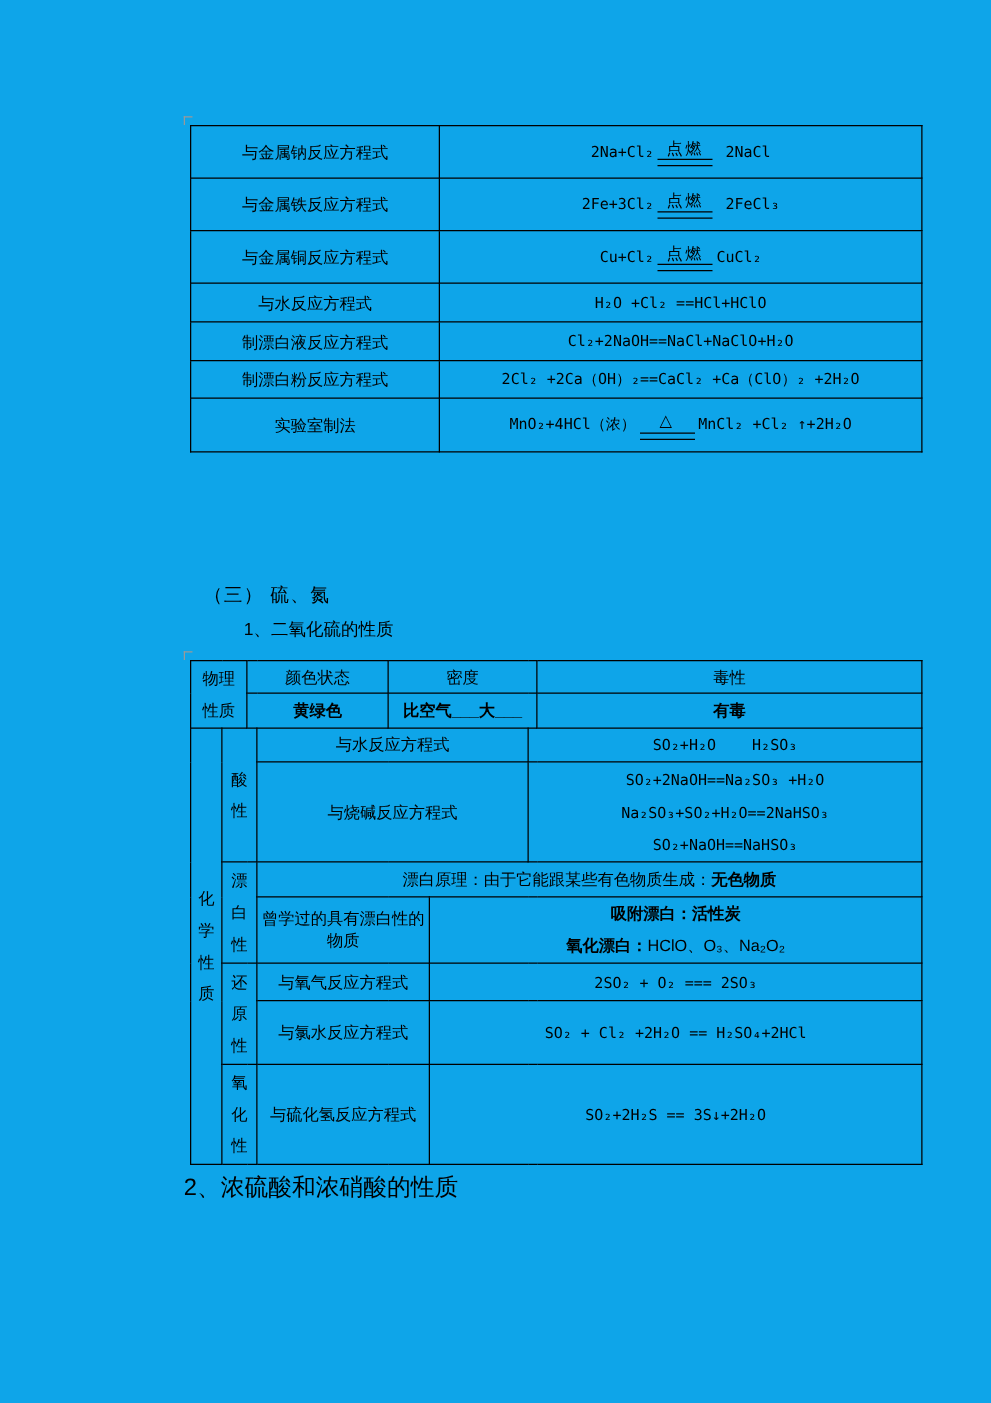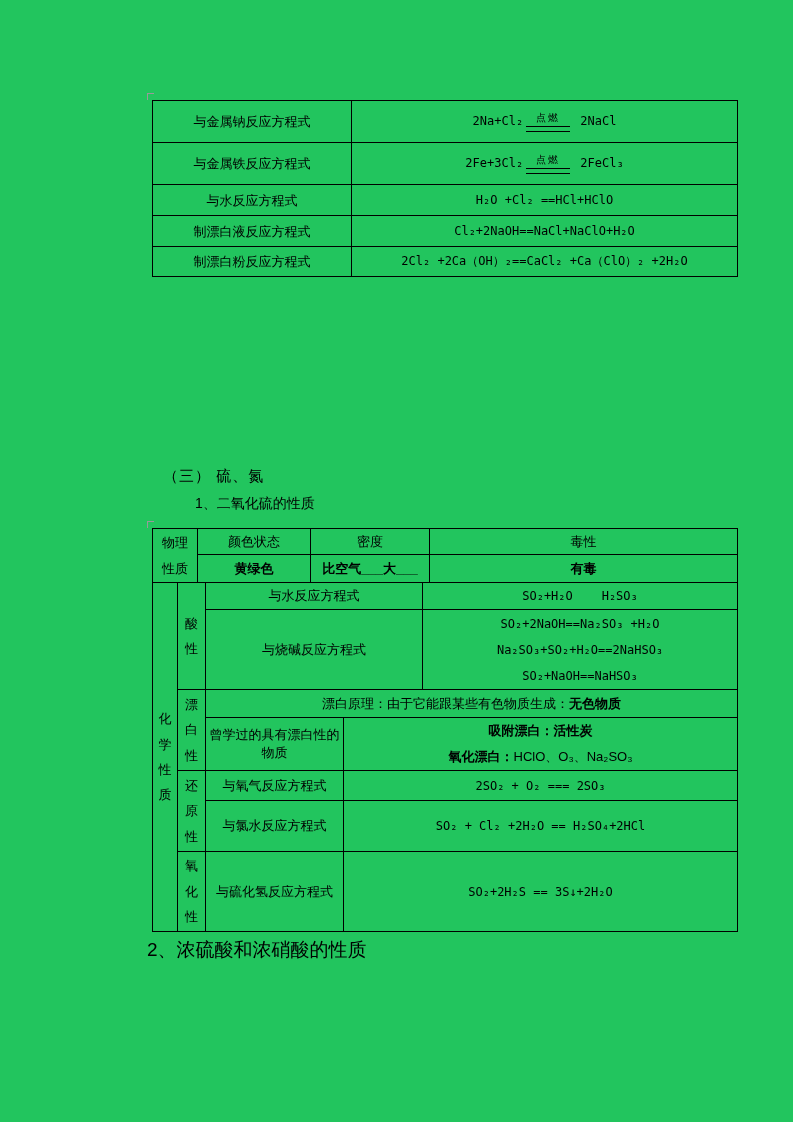--- a/index.html
+++ b/index.html
@@ -7,7 +7,7 @@
     width:793px;height:1122px;position:relative;background:#ffffff;
     font-family:"Liberation Sans",sans-serif;color:#000;overflow:hidden;
   }
-  .page{position:absolute;inset:0;background:#22c55e;}
+  .page{position:absolute;inset:0;background:#0ea5e9;}
   table{border-collapse:collapse;table-layout:fixed;position:absolute;}
   td{border:1px solid #000;padding:0 2px;text-align:center;vertical-align:middle;overflow:hidden;}
   

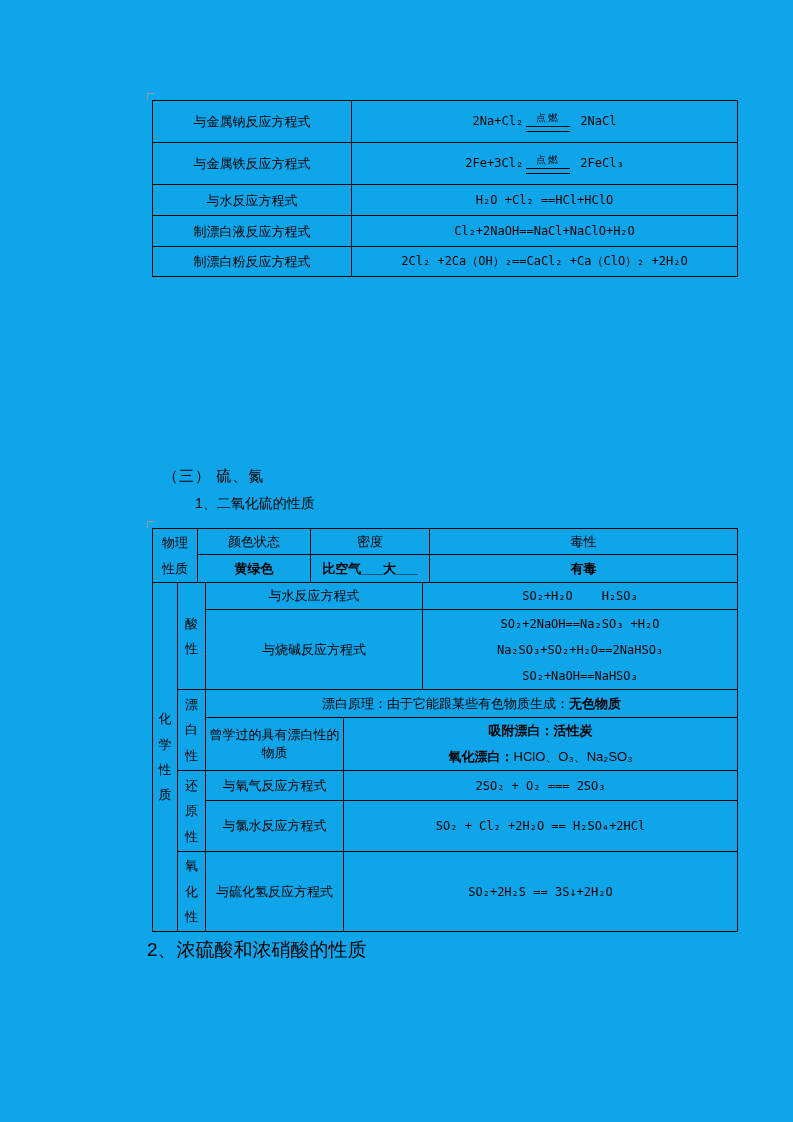--- a/index.html
+++ b/index.html
@@ -21,8 +21,8 @@
   
   .cond{display:inline-flex;flex-direction:column;align-items:center;
         vertical-align:middle;margin:0 3px;transform:translateY(1px);}
-  .cond-text{font-size:10px;line-height:1.15;letter-spacing:2px;
-             font-family:Liberation Mono, monospace;white-space:nowrap;}
+  .cond-text{font-size:13px;line-height:1.15;letter-spacing:2px;
+             font-family:Liberation Serif, serif;white-space:nowrap;}
   .dline{align-self:stretch;min-width:44px;height:4px;margin-top:1px;
          border-top:1.3px solid #000;border-bottom:1.3px solid #000;}
   

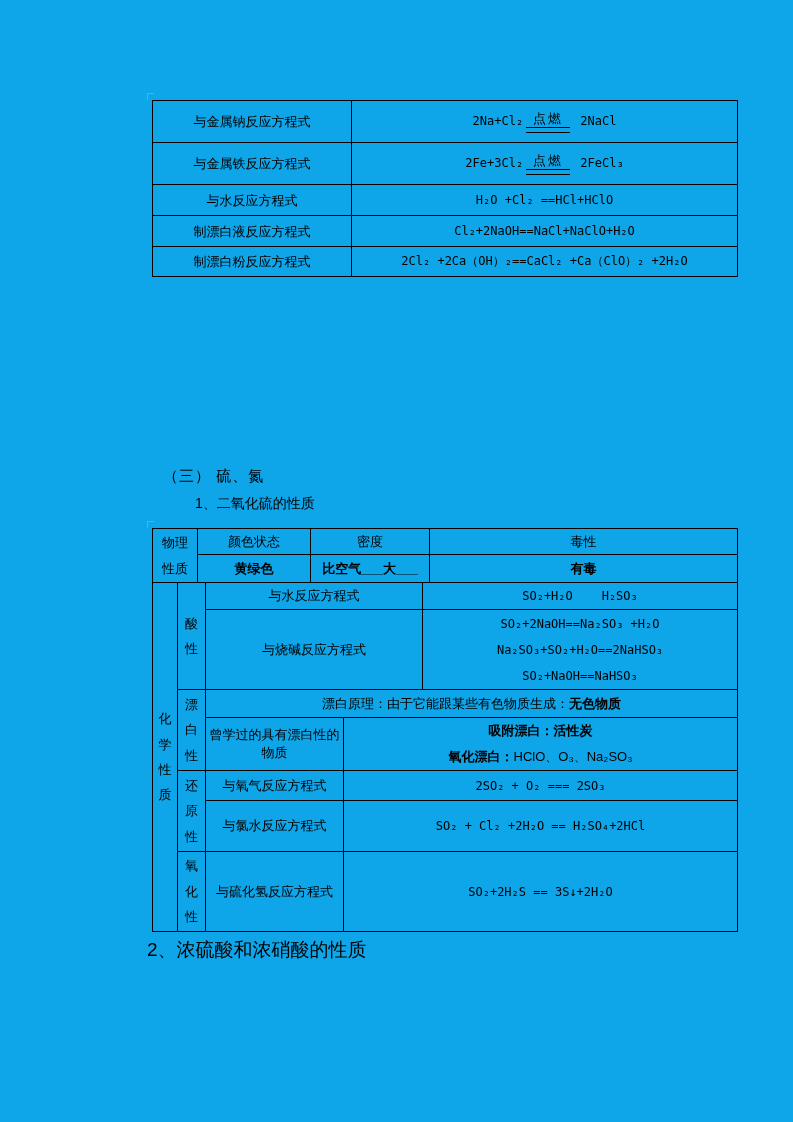--- a/index.html
+++ b/index.html
@@ -62,6 +62,10 @@
     <tr style="height:42px">
       <td class="lbl">与金属铁反应方程式</td>
       <td class="eq"><span>2Fe+3Cl₂</span><span class="cond"><span class="cond-text">点燃</span><span class="dline"></span></span><span> 2FeCl₃</span></td>
+    </tr>
+    <tr style="height:42px">
+      <td class="lbl">与金属铜反应方程式</td>
+      <td class="eq"><span>Cu+Cl₂</span><span class="cond"><span class="cond-text">点燃</span><span class="dline"></span></span><span>CuCl₂</span></td>
     </tr>
     <tr style="height:31px">
       <td class="lbl">与水反应方程式</td>

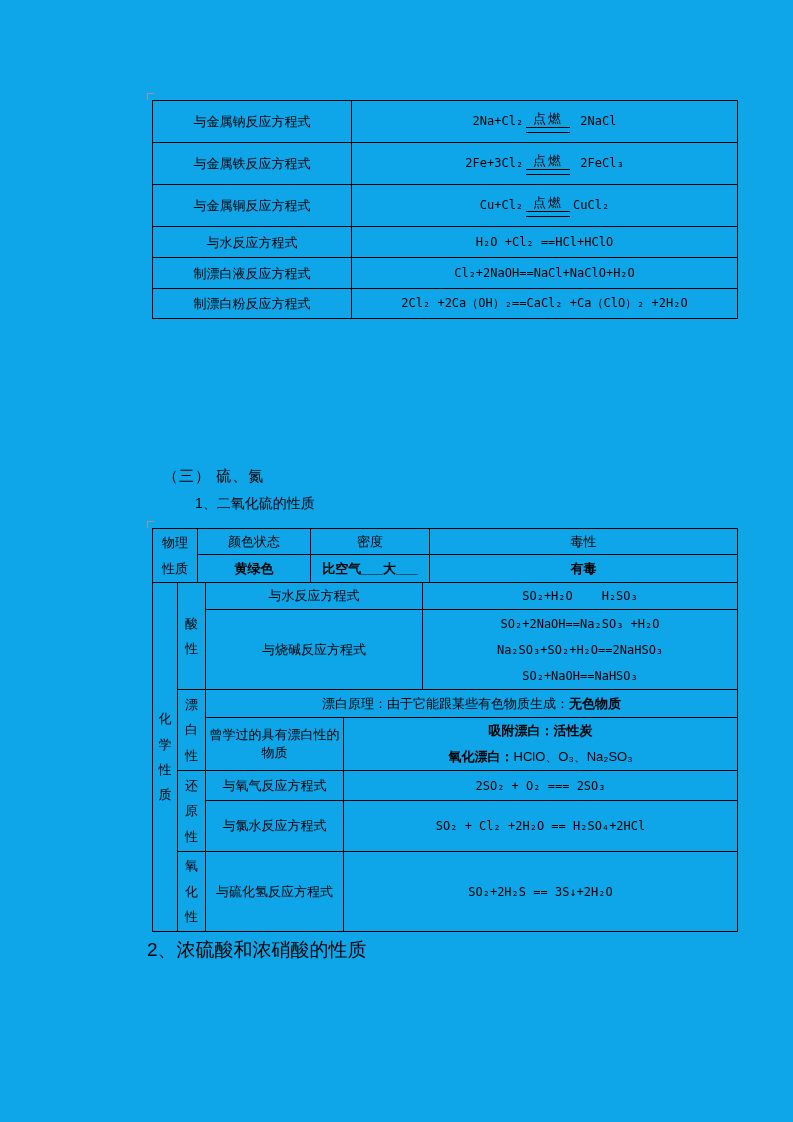--- a/index.html
+++ b/index.html
@@ -78,6 +78,10 @@
     <tr style="height:30px">
       <td class="lbl">制漂白粉反应方程式</td>
       <td class="eq"><span>2Cl₂ +2Ca（OH）₂==CaCl₂ +Ca（ClO）₂ +2H₂O</span></td>
+    </tr>
+    <tr style="height:43px">
+      <td class="lbl">实验室制法</td>
+      <td class="eq"><span>MnO₂+4HCl（浓）</span><span class="cond"><span class="cond-text">△</span><span class="dline"></span></span><span>MnCl₂ +Cl₂ ↑+2H₂O</span></td>
     </tr>
   </tbody>
     </table>

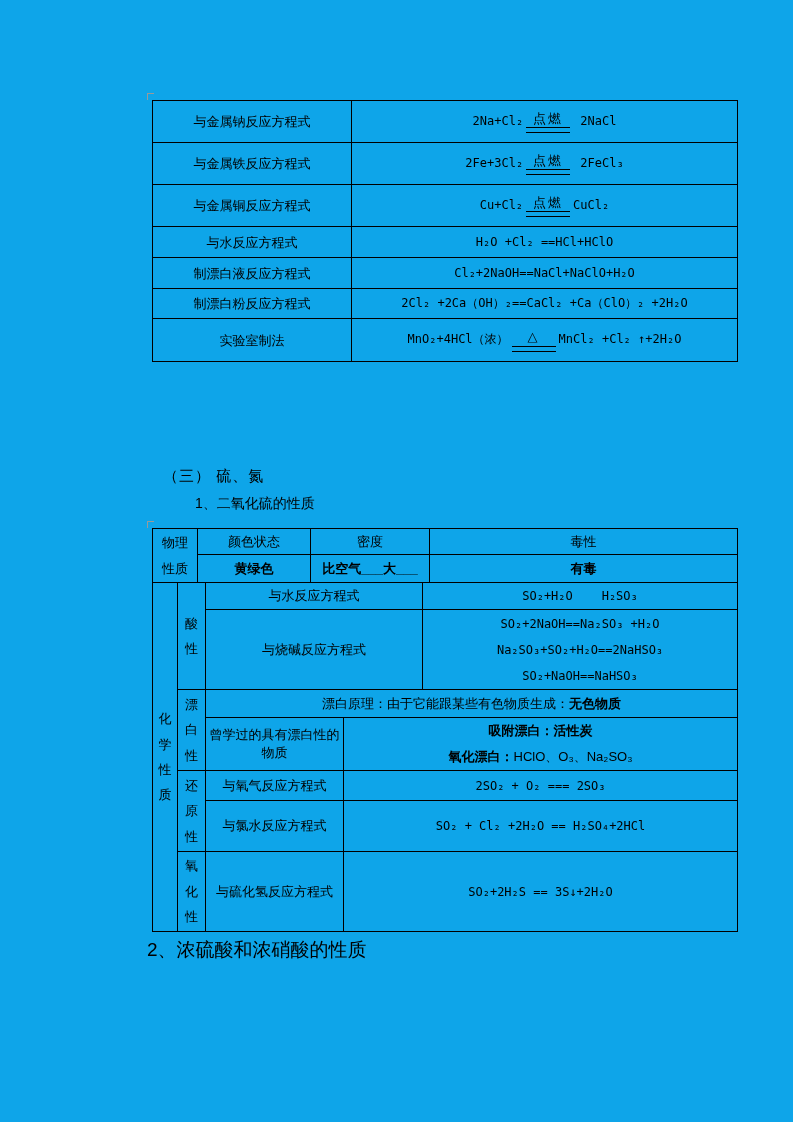--- a/index.html
+++ b/index.html
@@ -144,7 +144,7 @@
       <td colspan="2">曾学过的具有漂白性的物质</td>
       <td colspan="3">
         <div class="eq-line mixed"><span style="font-weight: bold; font-family: &quot;Liberation Sans&quot;, sans-serif; font-size: 13px;">吸附漂白：活性炭</span></div>
-        <div class="eq-line mixed"><span style="font-weight: bold; font-family: &quot;Liberation Sans&quot;, sans-serif; font-size: 13px;">氧化漂白：</span><span>HClO、O₃、Na₂SO₃</span></div>
+        <div class="eq-line mixed"><span style="font-weight: bold; font-family: &quot;Liberation Sans&quot;, sans-serif; font-size: 13px;">氧化漂白：</span><span>HClO、O₃、Na₂O₂</span></div>
       </td>
     </tr>
     <tr style="height:30px">

